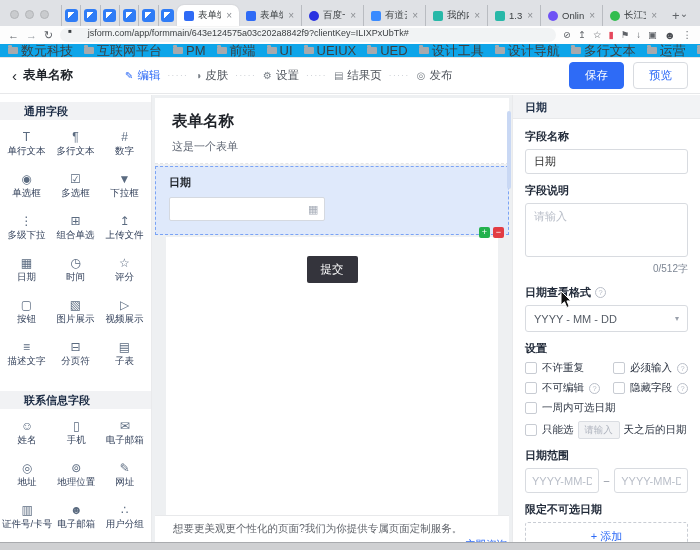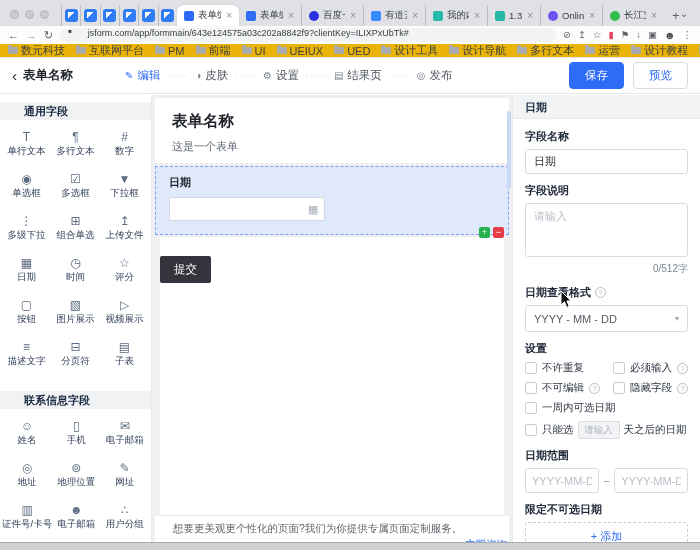--- a/index.html
+++ b/index.html
@@ -42,8 +42,8 @@
   .tb-ico.red{color:#e5485c;} .tb-ico.avatar{color:#4a4d52;font-size:11px;}
 
   
-  .bookmarks{height:14px;background:#eab308;border-bottom:1px solid #e3e4e6;display:flex;
-    align-items:center;padding:0 8px;gap:11px;font-size:11px;color:#3c4043;white-space:nowrap;overflow:hidden;}
+  .bookmarks{height:14px;background:#0ea5e9;border-bottom:1px solid #e3e4e6;display:flex;
+    align-items:center;padding:0 8px;gap:11px;font-size:13px;color:#3c4043;white-space:nowrap;overflow:hidden;}
   .bm{display:flex;align-items:center;gap:3px;}
   .folder{width:10px;height:7px;background:#a8aaad;border-radius:1px;position:relative;flex:0 0 auto;}
   .folder::before{content:"";position:absolute;top:-2px;left:0;width:4px;height:2px;background:#a8aaad;border-radius:1px 1px 0 0;}

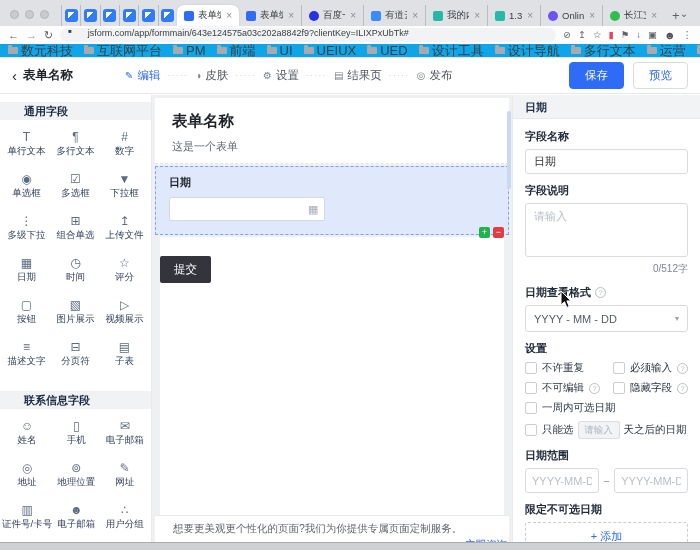--- a/index.html
+++ b/index.html
@@ -89,7 +89,7 @@
   .fb-actions{position:absolute;right:4px;bottom:-4px;display:flex;gap:3px;}
   .act{width:11px;height:11px;border-radius:2px;color:#fff;font-size:9px;line-height:11px;text-align:center;cursor:pointer;}
   .act.add{background:#23b14d;} .act.del{background:#e23c44;}
-  .sheet-body{flex:1;background:#fff;margin:2px 8px 0;display:flex;align-items:flex-start;padding-top:19px;}
+  .sheet-body{flex:1;background:#fff;margin:2px 14px 0;display:flex;justify-content:center;align-items:flex-start;padding-top:19px;}
   .submit{background:#34343c;color:#fff;border:none;font-size:11.5px;padding:6px 14px;border-radius:2px;cursor:pointer;font-family:inherit;}
   .promo{background:#fff;margin:0 3px;border-top:1px solid #e8e9eb;height:27px;display:flex;align-items:center;
     padding-left:18px;font-size:10.5px;color:#60646b;white-space:nowrap;}

